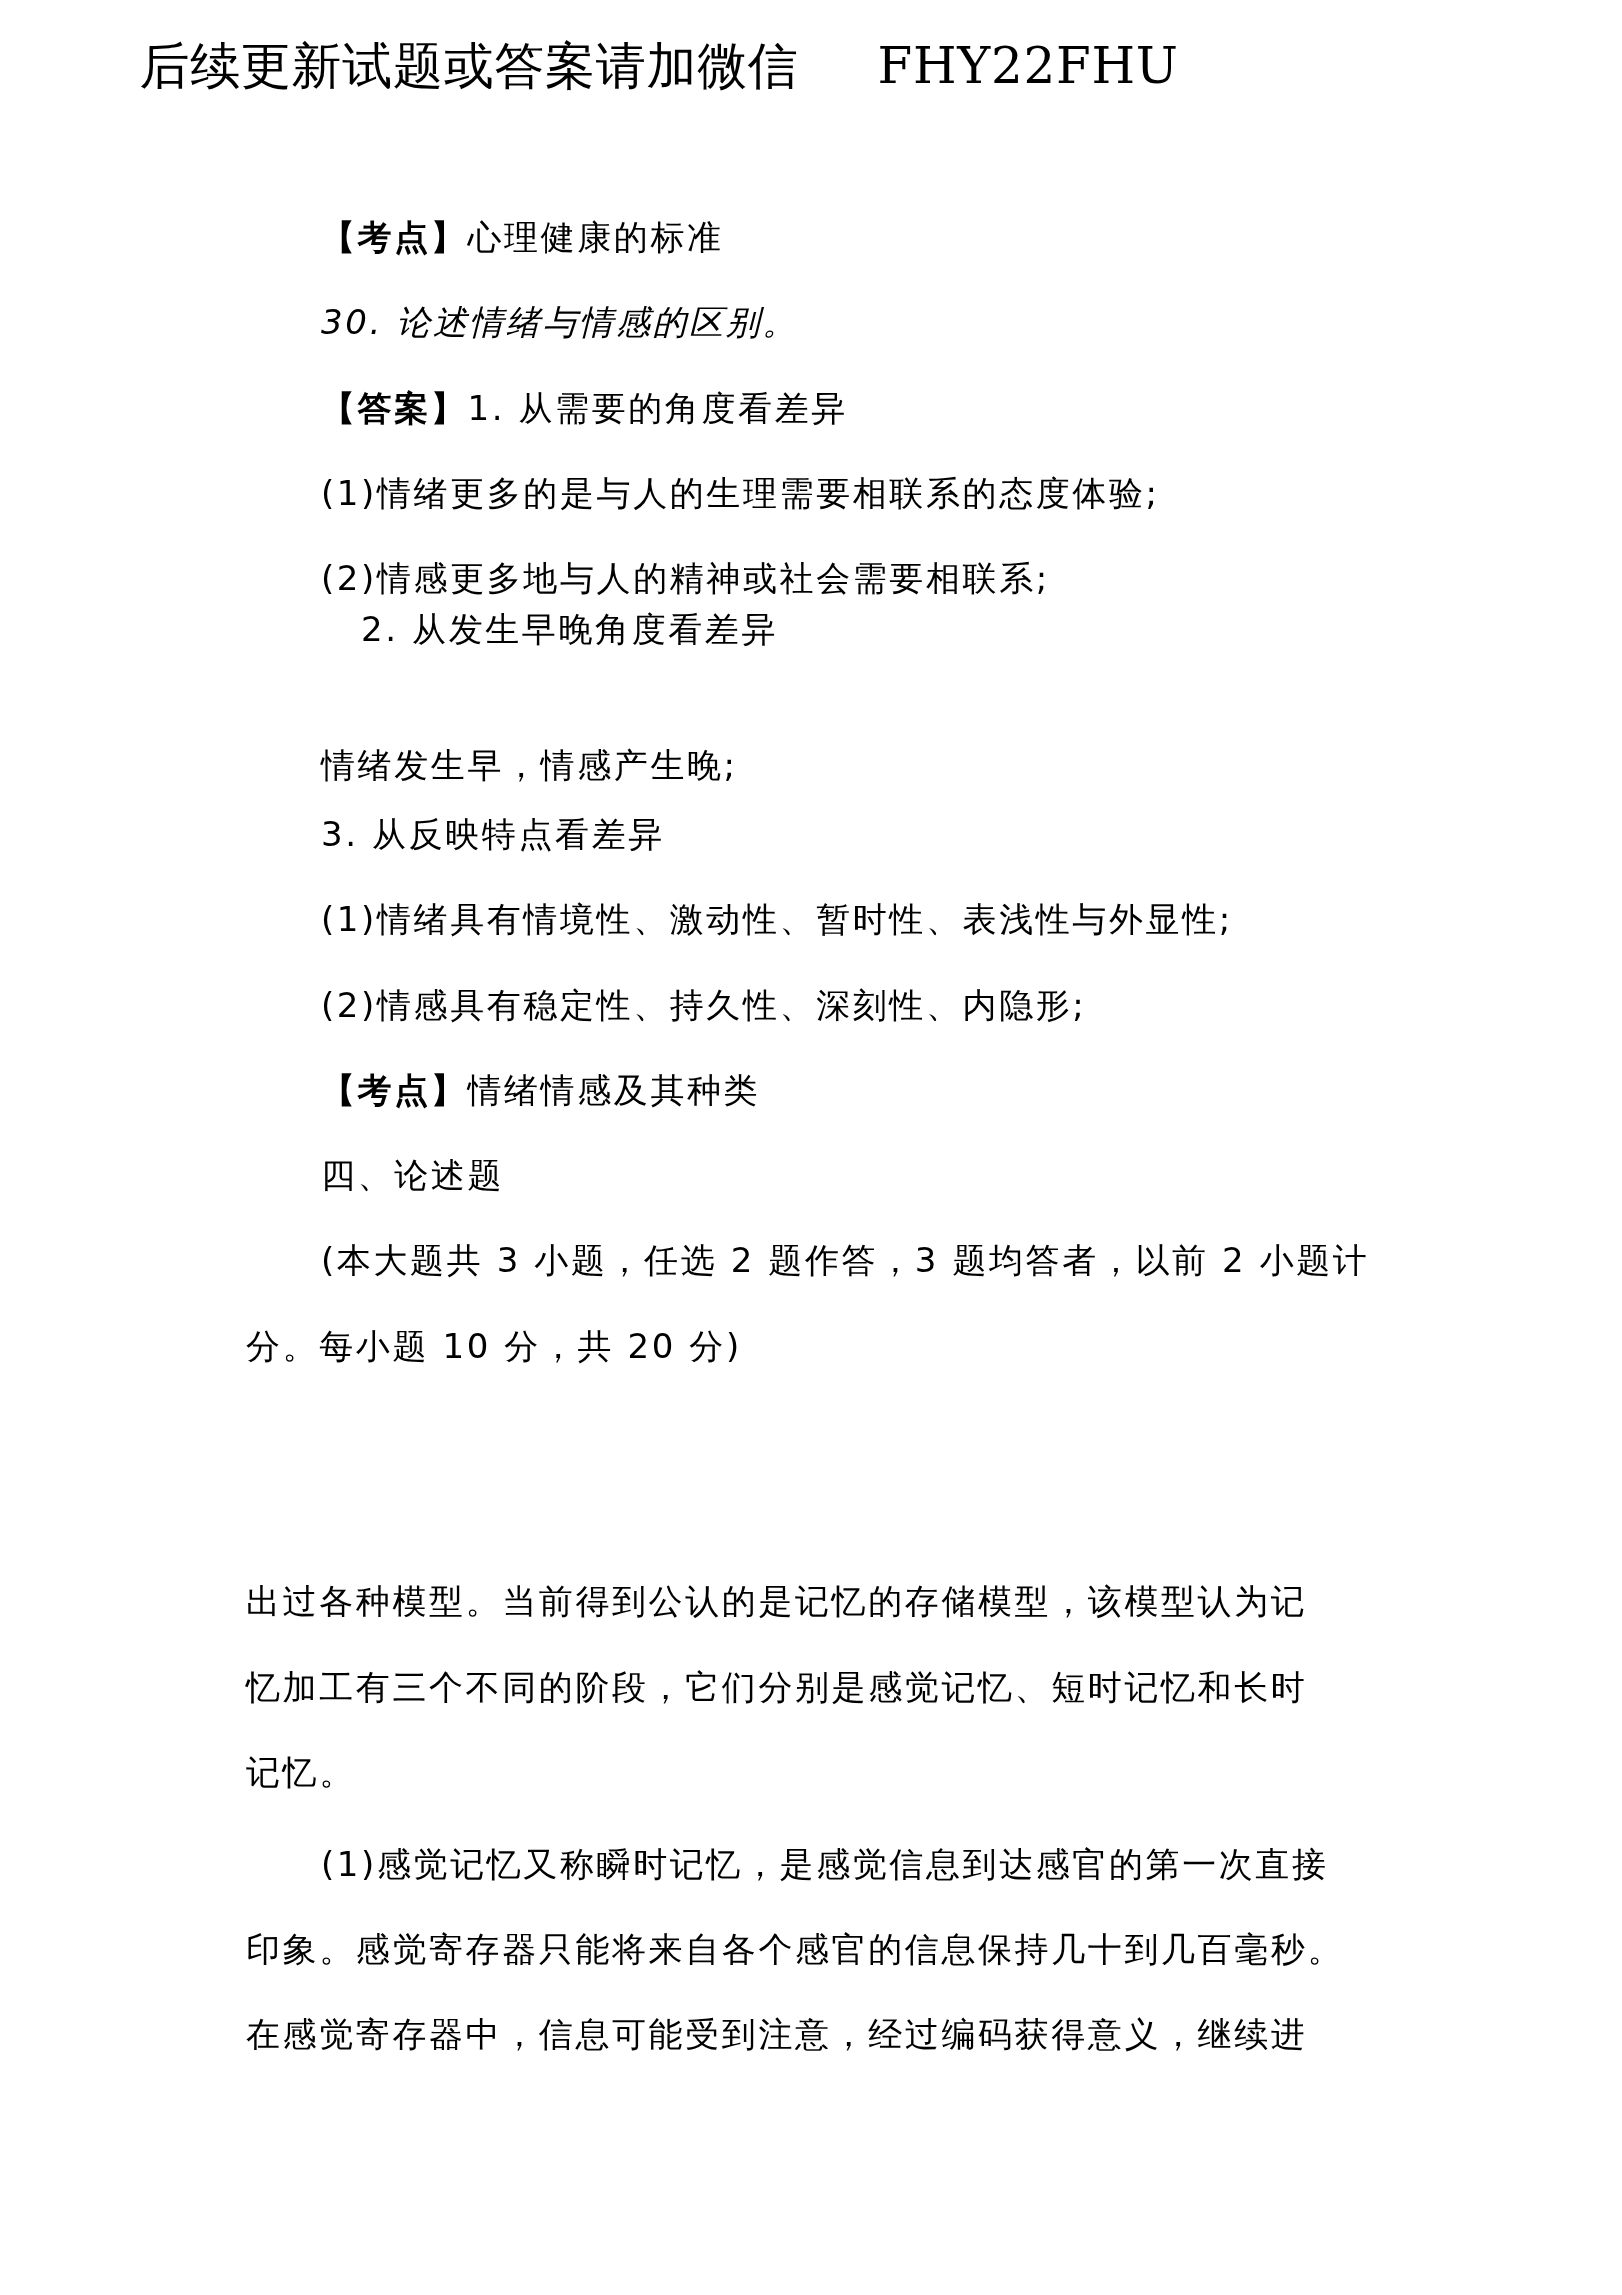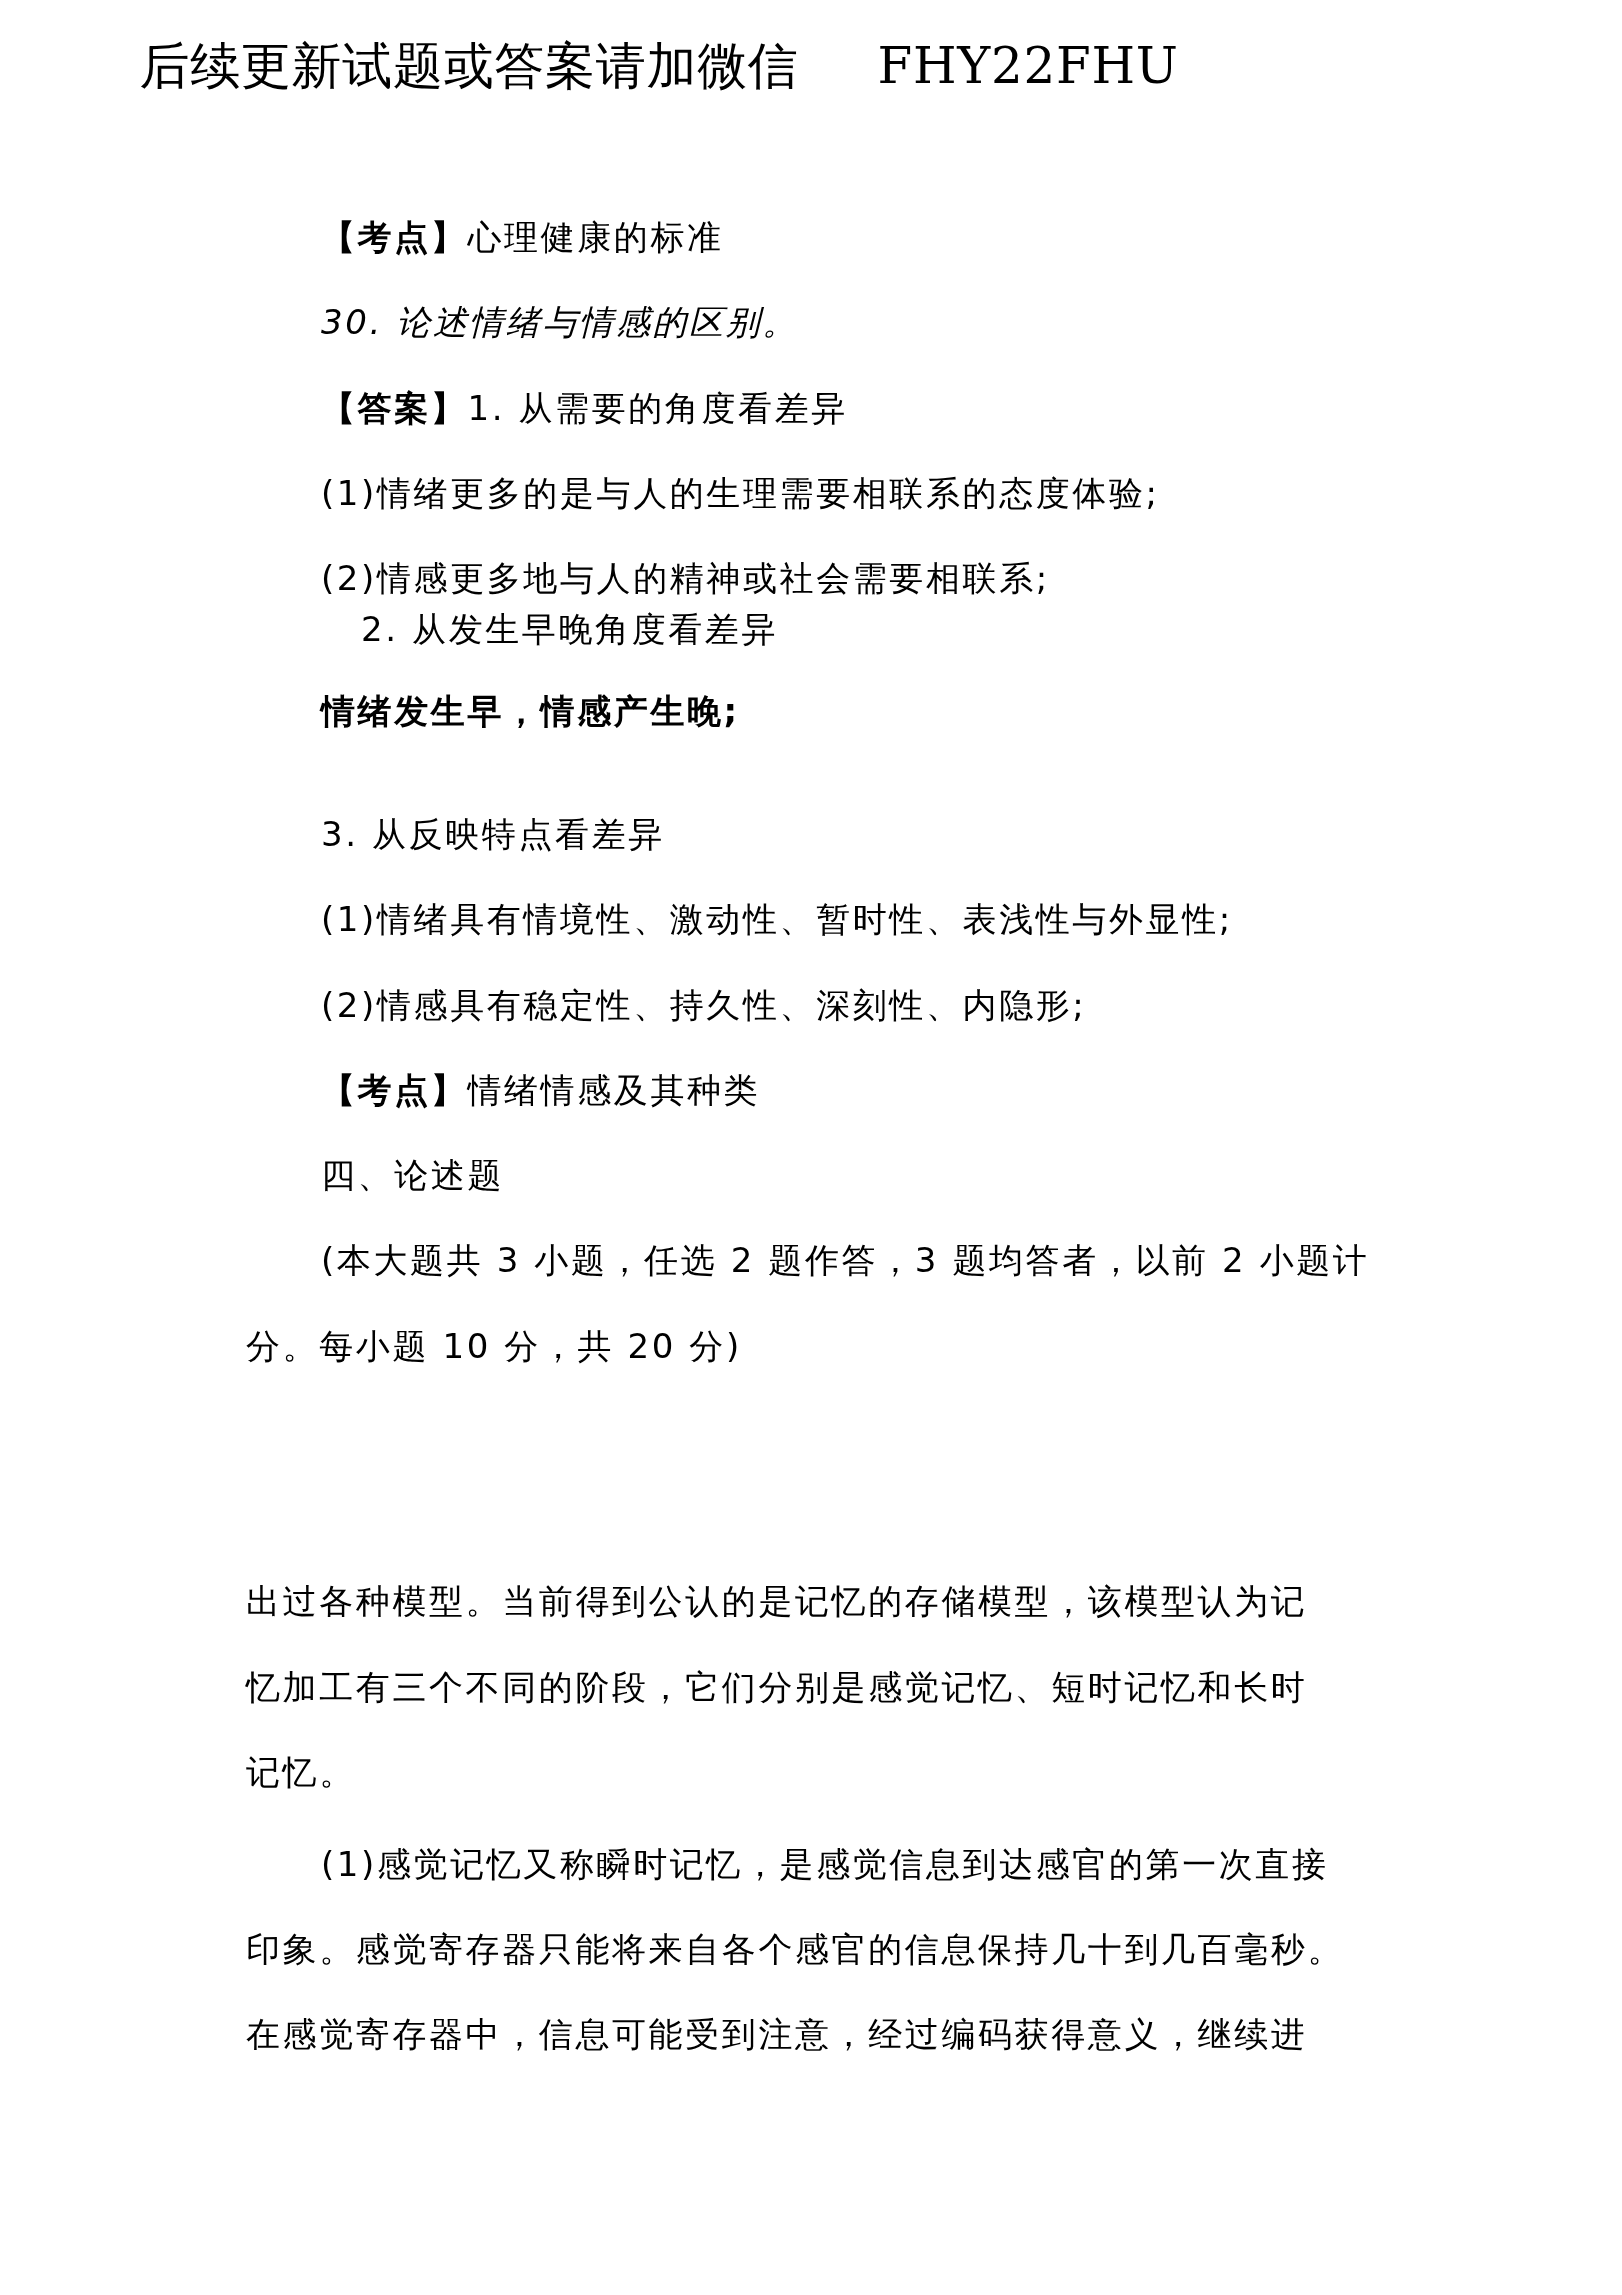--- a/index.html
+++ b/index.html
@@ -78,7 +78,7 @@
     <span>2. 从发生早晚角度看差异</span>
   </div>
 
-  <div class="line ind" style="top:685px;font-weight:bold;">
+  <div class="line ind" style="top:739px;">
     <span>情绪发生早，情感产生晚;</span>
   </div>
 

